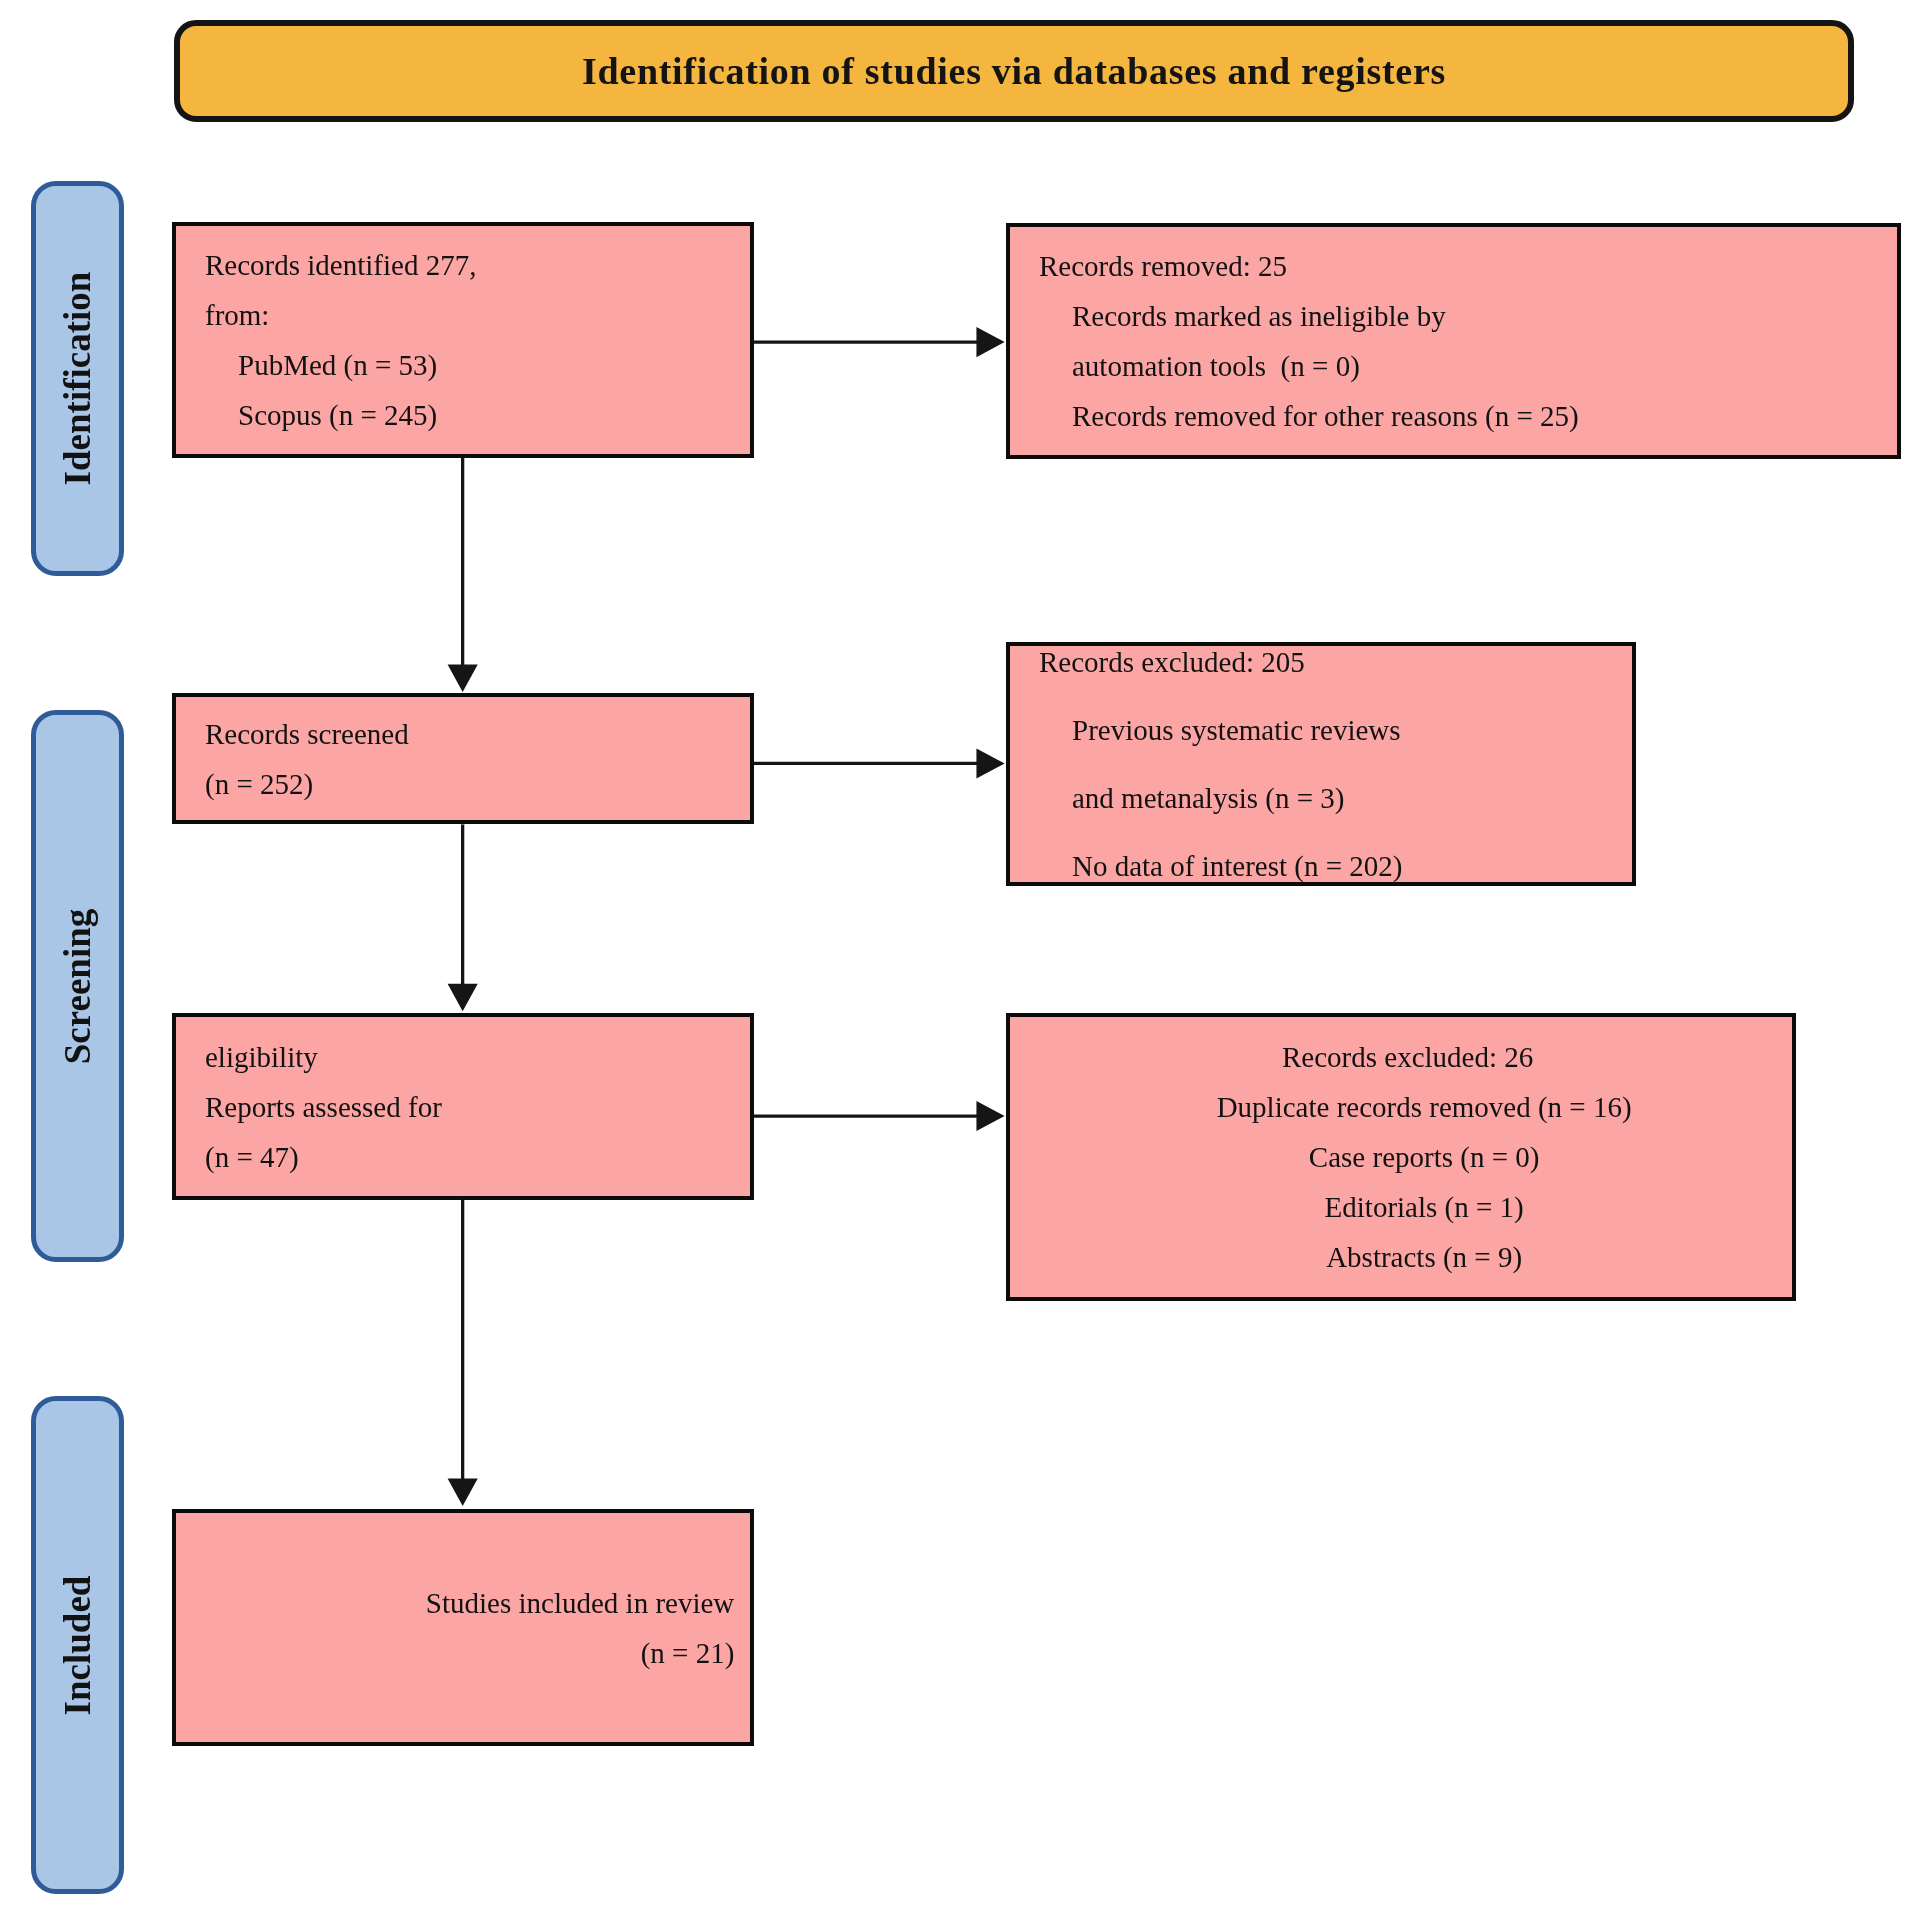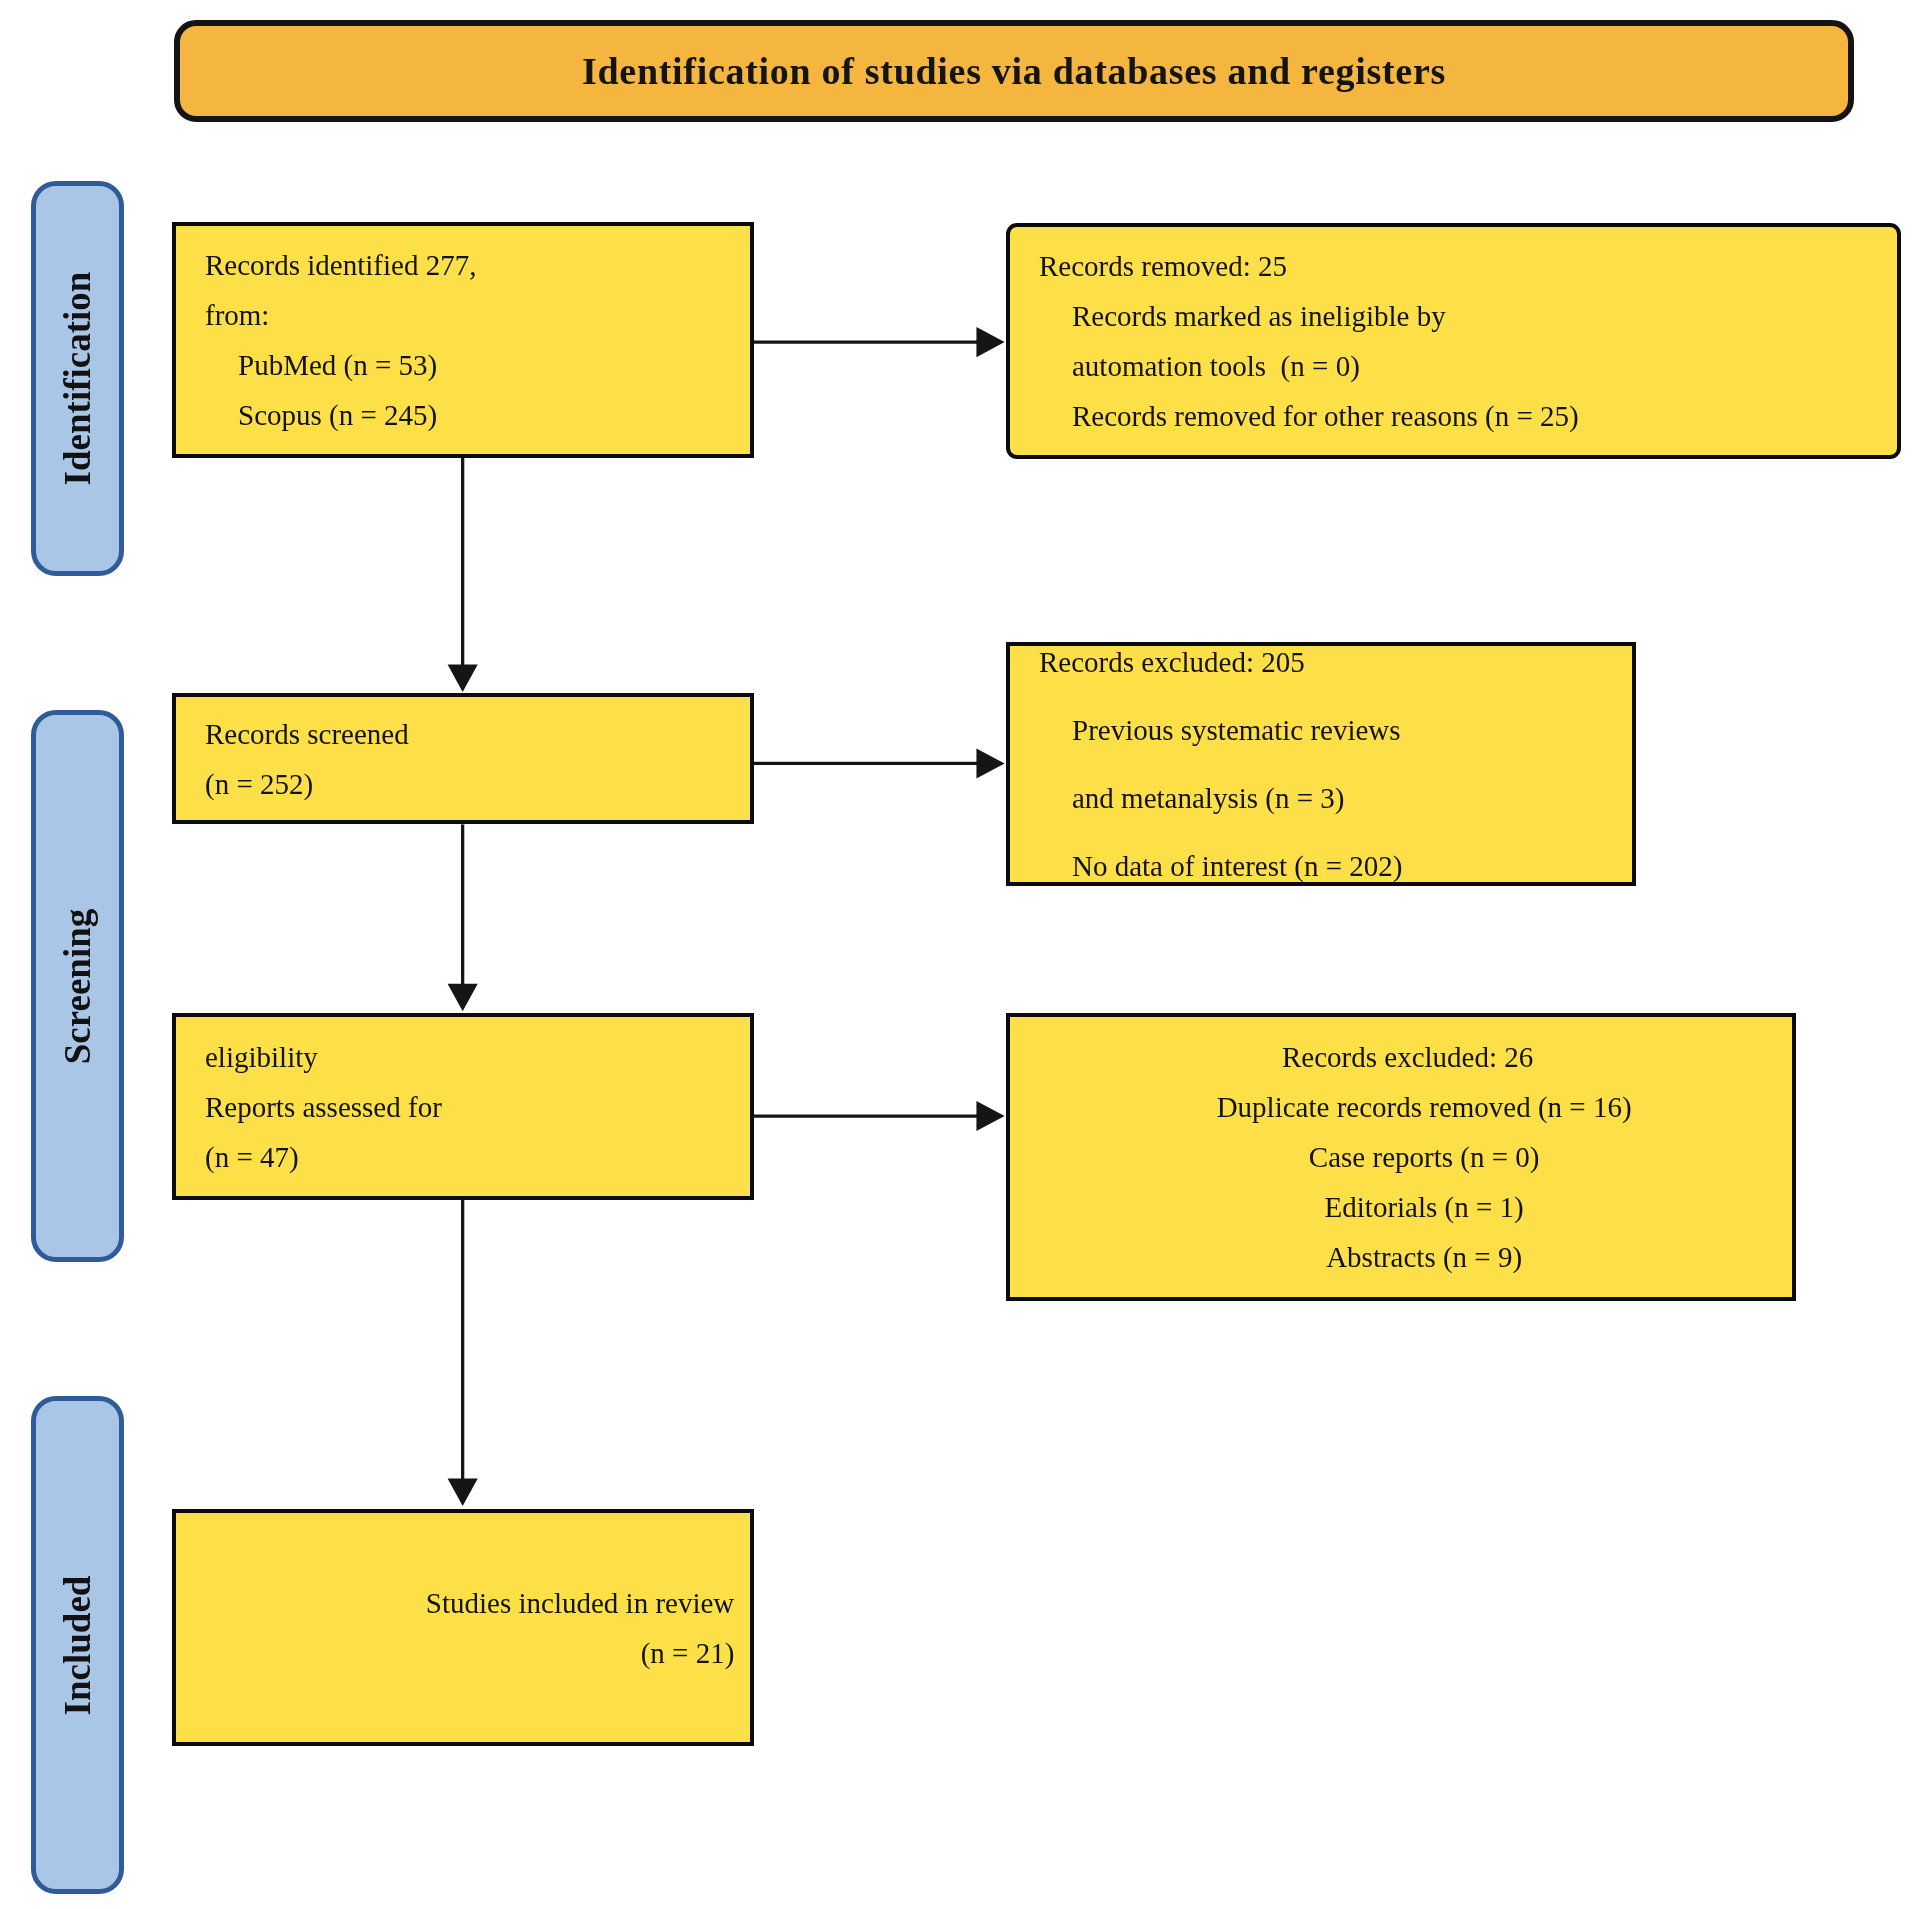--- a/index.html
+++ b/index.html
@@ -55,7 +55,7 @@
   
   .fbox {
     position: absolute;
-    background: #fde047;
+    background: #fca5a5;
     border: 4.6px solid var(--box-border, #0b0b0b);
     box-sizing: border-box;
     display: flex;

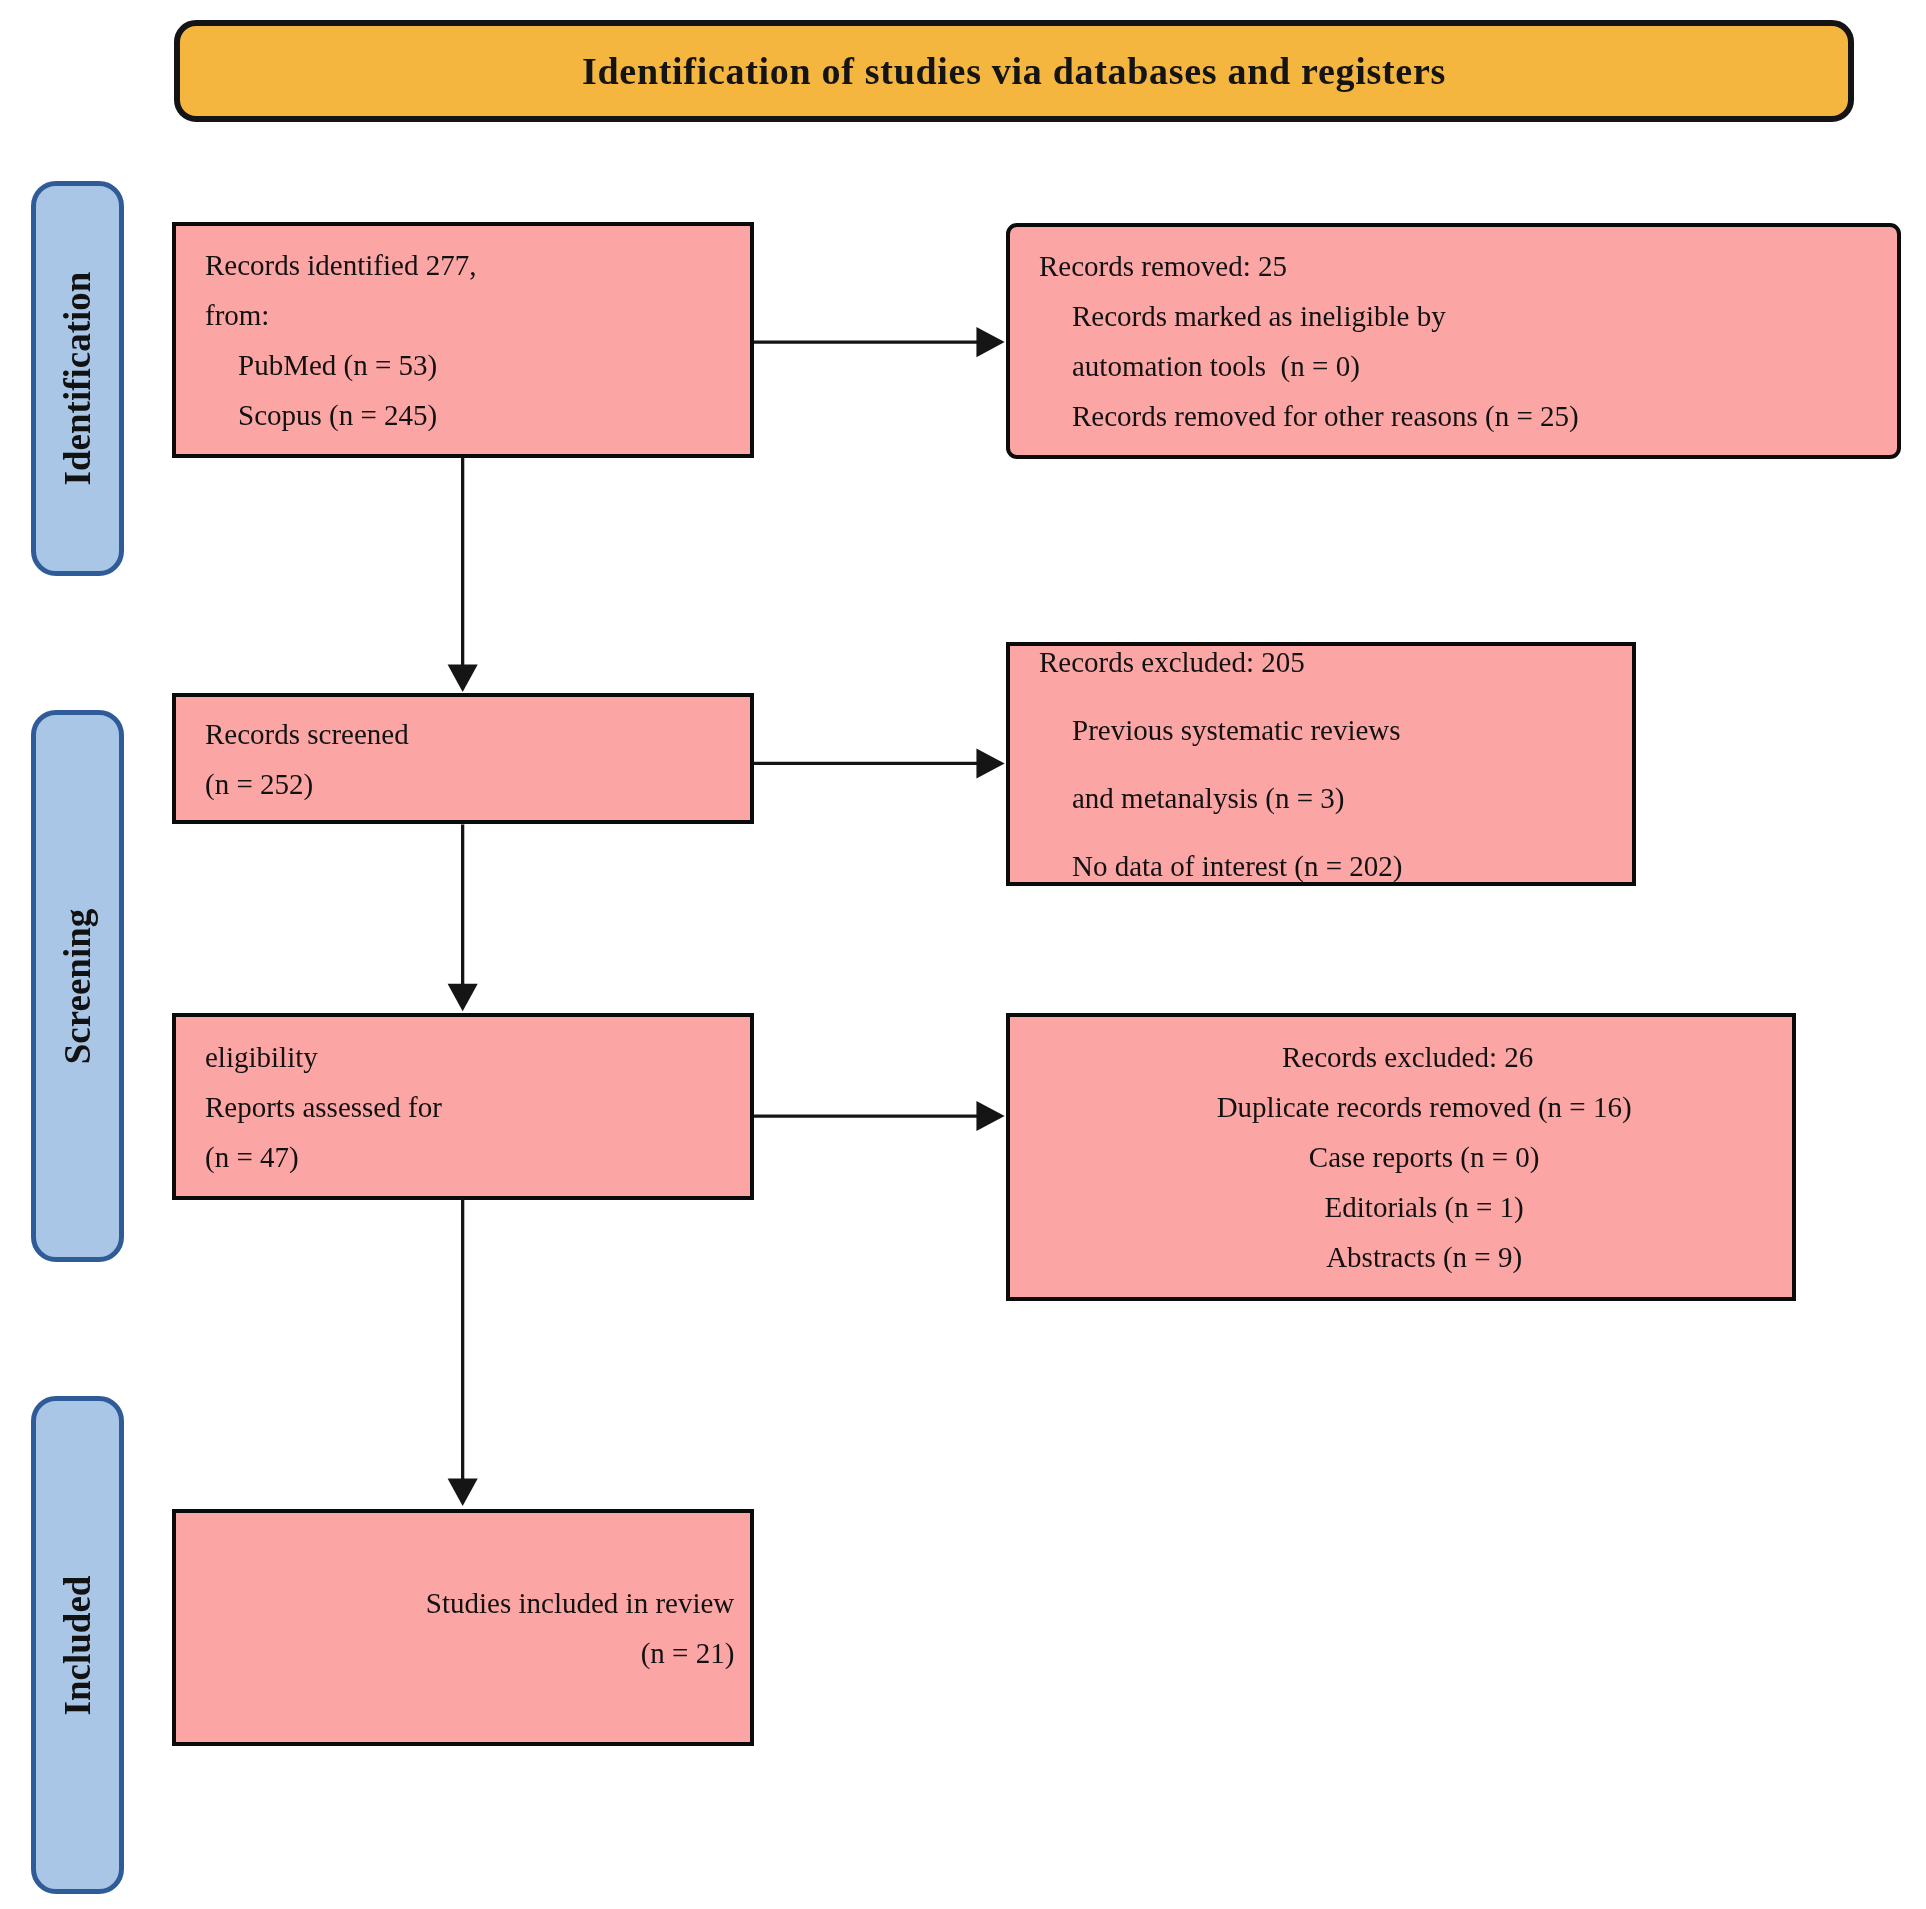--- a/index.html
+++ b/index.html
@@ -72,7 +72,7 @@
   .fbox .line.ind { padding-left: 33px; }
 
   .box-identified        { left: 172px;  top: 222px;  width: 582px;  height: 236px; }
-  .box-removed           { left: 1006px; top: 223px;  width: 895px; height: 236px; border-radius: 11px; }
+  .box-removed           { left: 1006px; top: 223px;  width: 895px; height: 236px; }
   .box-screened          { left: 172px;  top: 693px; width: 582px;  height: 131px; }
   .box-excluded-screen   { left: 1006px; top: 642px;  width: 630px;  height: 244px; gap: 18px; }
   .box-assessed          { left: 172px;  top: 1013px; width: 582px;  height: 187px; }

